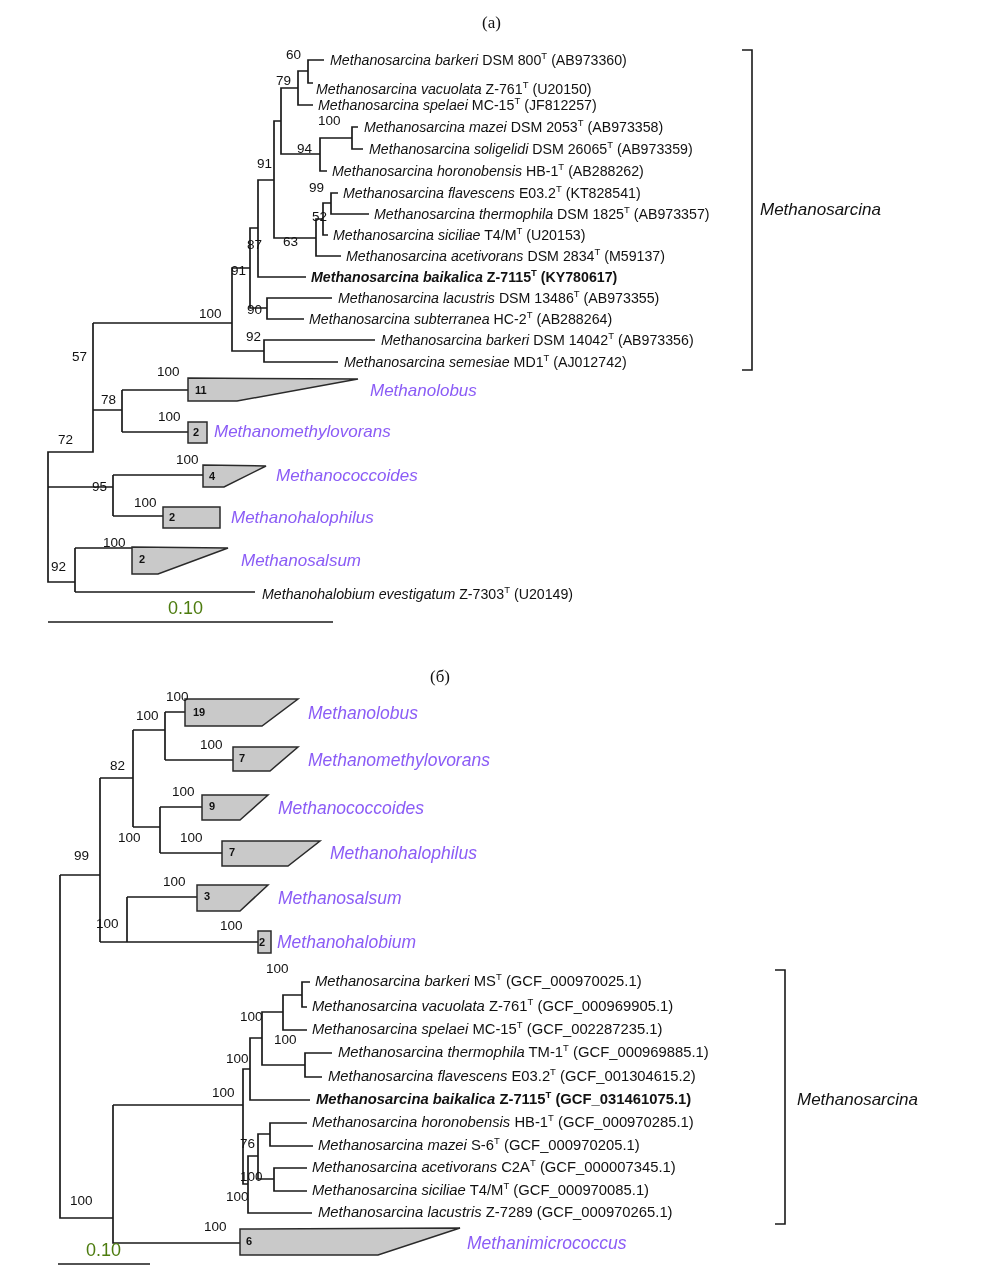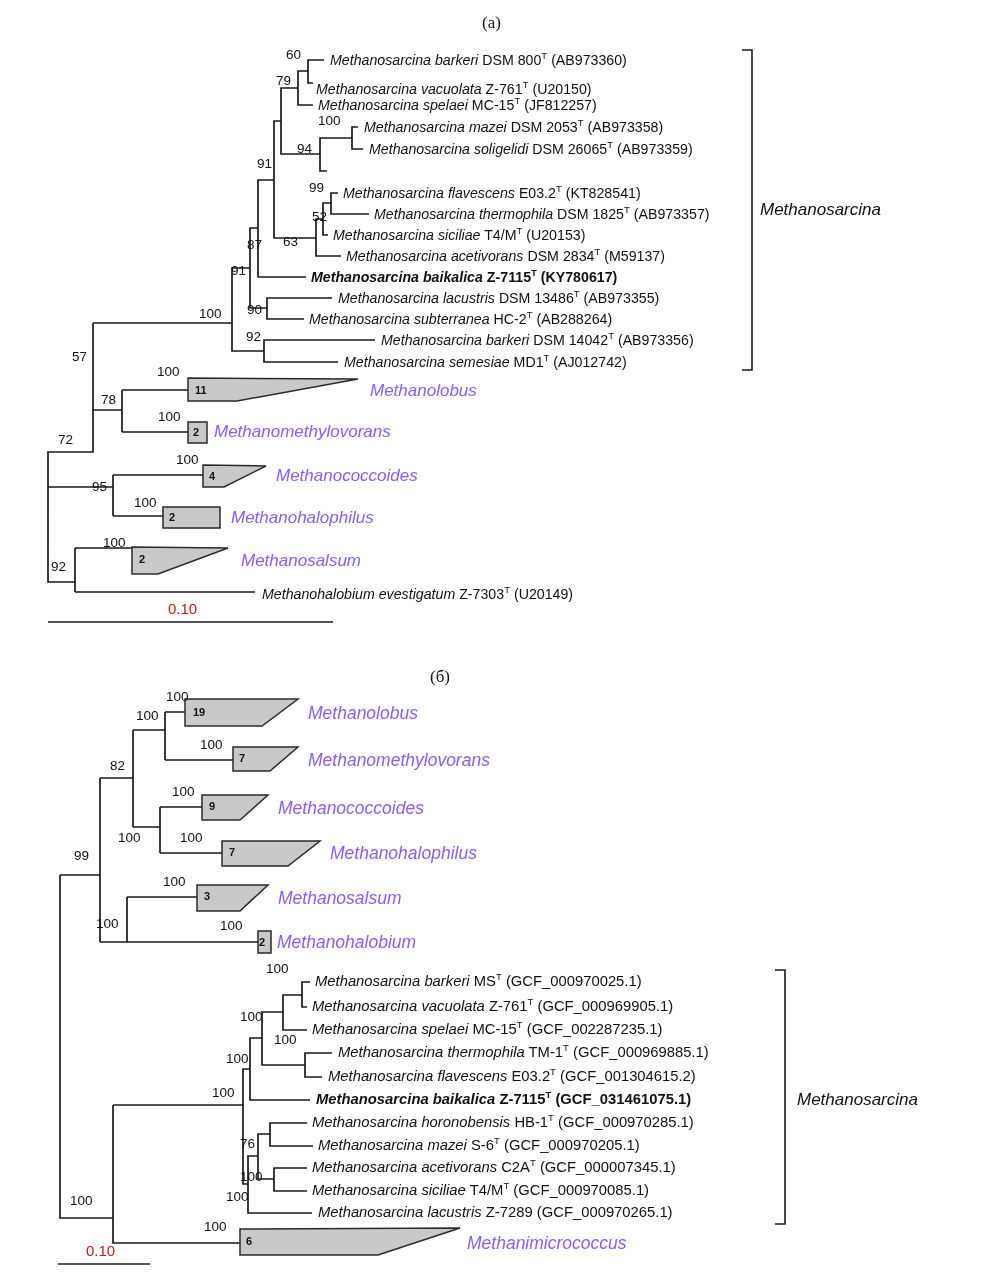--- a/index.html
+++ b/index.html
@@ -107,6 +107,7 @@
   <div class="leaf" style="left:318px;top:96px"><i>Methanosarcina spelaei</i> <span>MC-15</span><sup>T</sup> <span>(JF812257)</span></div>
   <div class="leaf" style="left:364px;top:118px"><i>Methanosarcina mazei</i> <span>DSM 2053</span><sup>T</sup> <span>(AB973358)</span></div>
   <div class="leaf" style="left:369px;top:140px"><i>Methanosarcina soligelidi</i> <span>DSM 26065</span><sup>T</sup> <span>(AB973359)</span></div>
+  <div class="leaf" style="left:332px;top:162px"><i>Methanosarcina horonobensis</i> <span>HB-1</span><sup>T</sup> <span>(AB288262)</span></div>
   <div class="leaf" style="left:343px;top:184px"><i>Methanosarcina flavescens</i> <span>E03.2</span><sup>T</sup> <span>(KT828541)</span></div>
   <div class="leaf" style="left:374px;top:205px"><i>Methanosarcina thermophila</i> <span>DSM 1825</span><sup>T</sup> <span>(AB973357)</span></div>
   <div class="leaf" style="left:333px;top:226px"><i>Methanosarcina siciliae</i> <span>T4/M</span><sup>T</sup> <span>(U20153)</span></div>

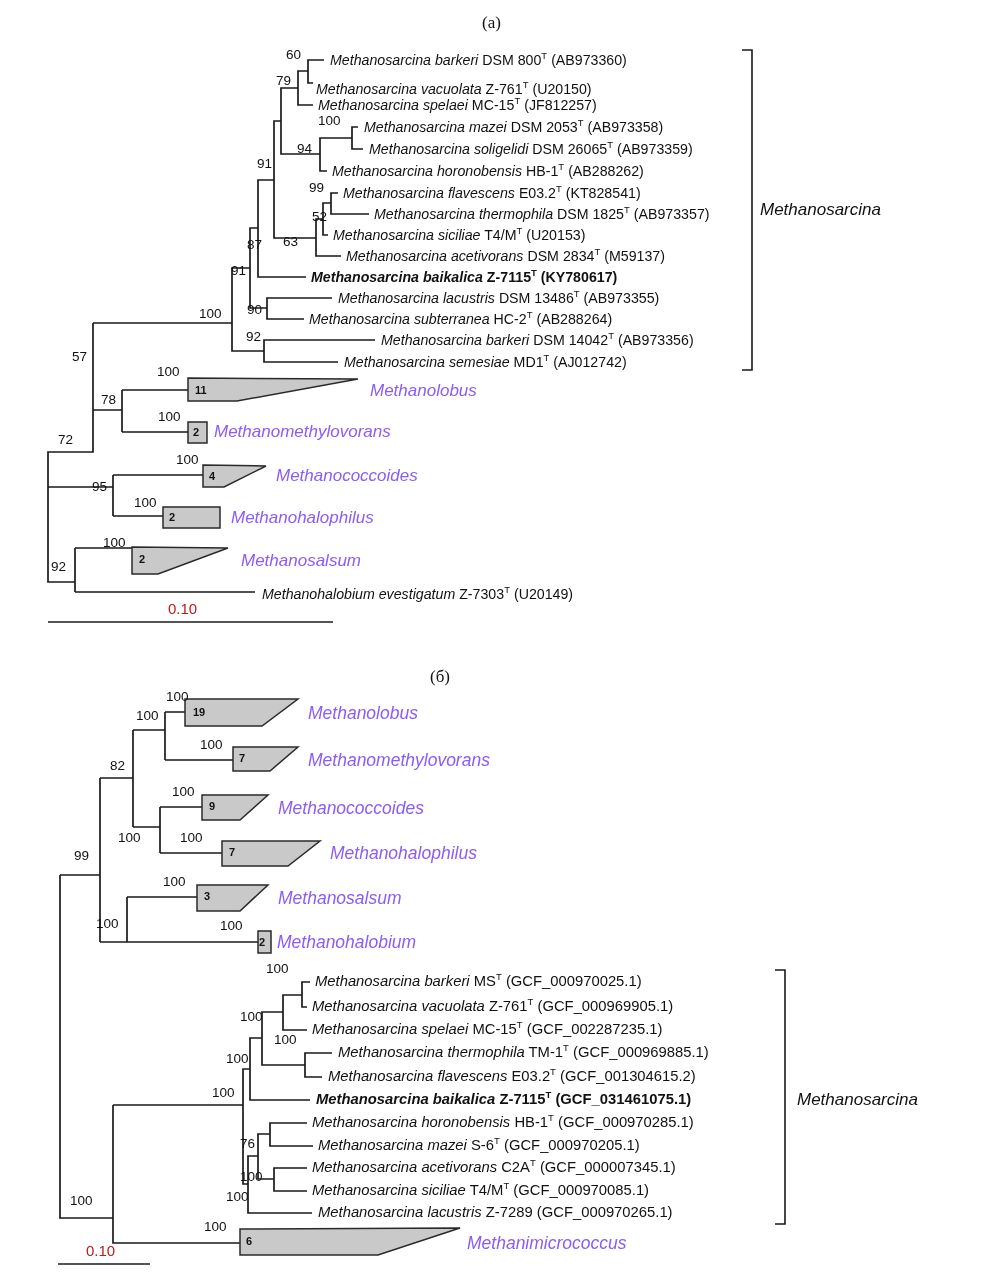--- a/index.html
+++ b/index.html
@@ -16,7 +16,7 @@
   .genus{position:absolute;font-style:italic;font-size:17px;line-height:20px;white-space:nowrap;color:#8b5cf6;}
   .genus-b{font-size:17.5px;}
   .bracket-label{position:absolute;font-style:italic;font-size:17px;line-height:20px;white-space:nowrap;color:#111;}
-  .scale-label{position:absolute;font-size:15px;line-height:17px;color:#b91c1c;}
+  .scale-label{position:absolute;font-size:18px;line-height:17px;color:#4d7c0f;}
   .panel-label{position:absolute;font-family:"Liberation Serif",serif;font-size:17px;line-height:19px;color:#111;}
 </style>
 </head>

